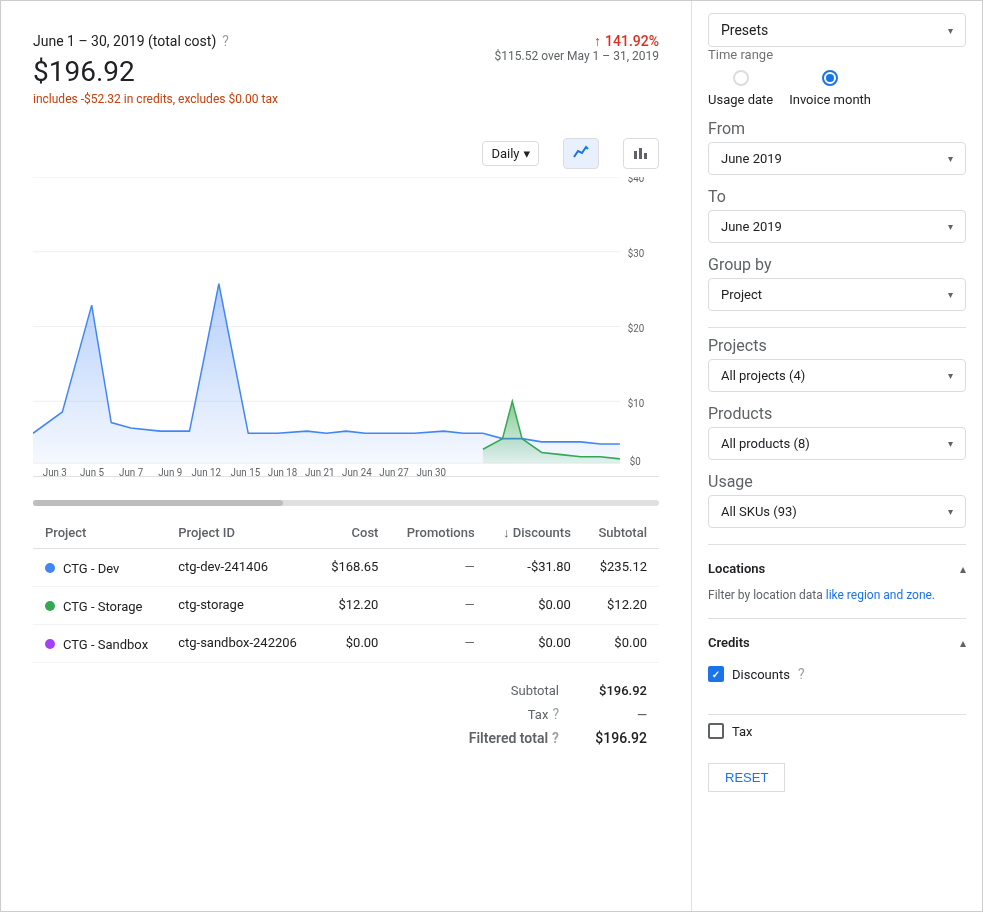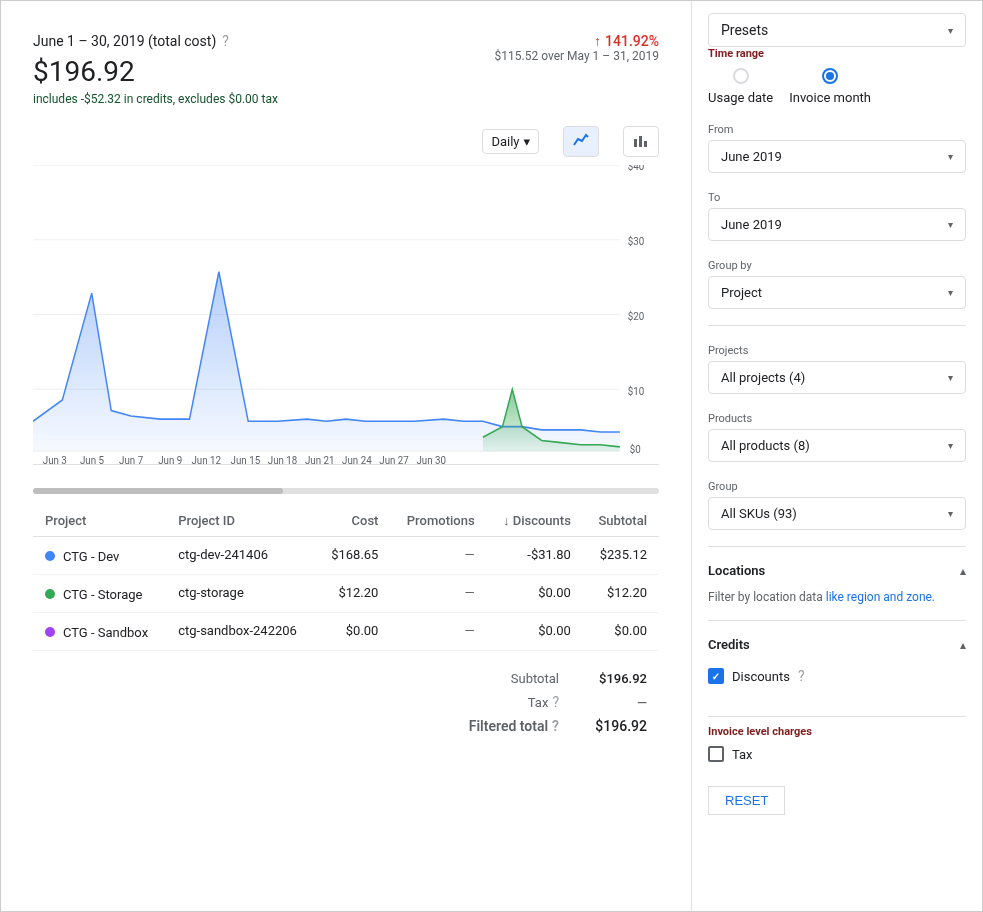--- a/index.html
+++ b/index.html
@@ -229,9 +229,9 @@
       background: #fff;
     }
     .section-label {
-      font-size: 11px;
-      font-weight: 700;
-      color: #7f1d1d;
+      font-size: 13px;
+      font-weight: 400;
+      color: #737373;
       margin-bottom: 8px;
     }
     .radio-group {

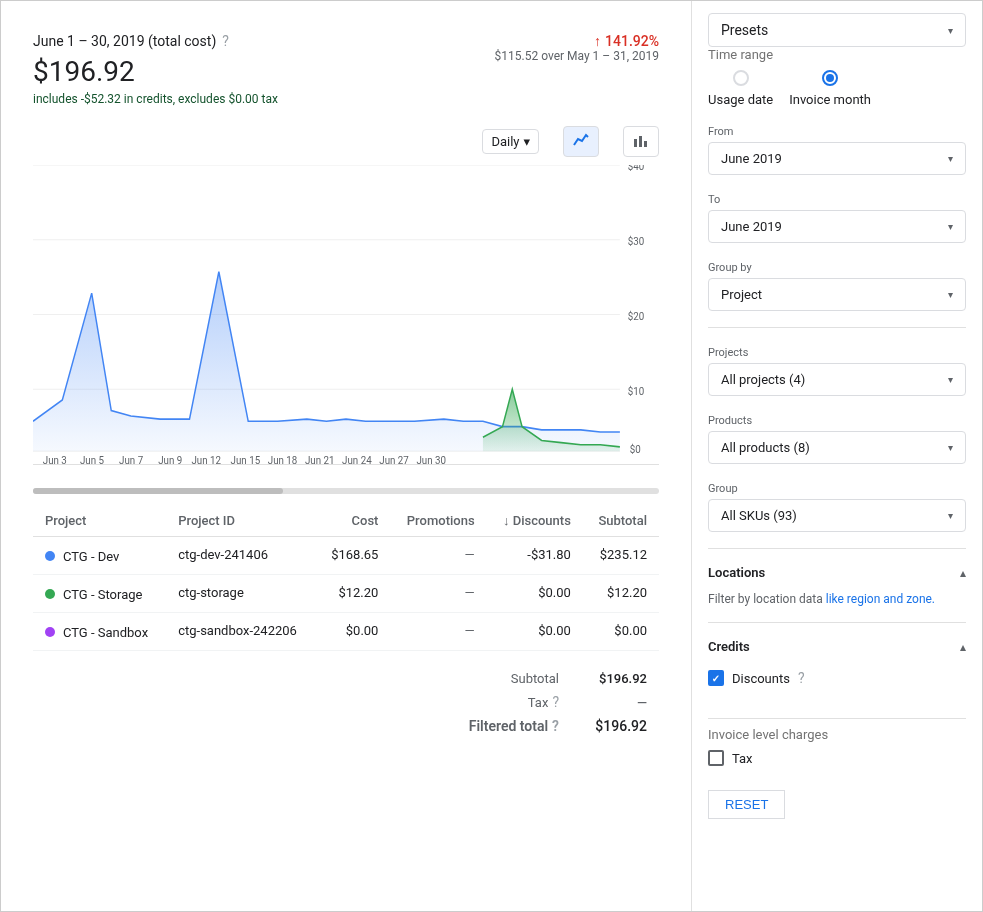--- a/index.html
+++ b/index.html
@@ -52,8 +52,8 @@
     }
     .cost-details {
       font-size: 12px;
-      color: #14532d;
-      margin-bottom: 8px;
+      color: #c2410c;
+      margin-bottom: 20px;
     }
     .cost-change {
       display: inline-flex;

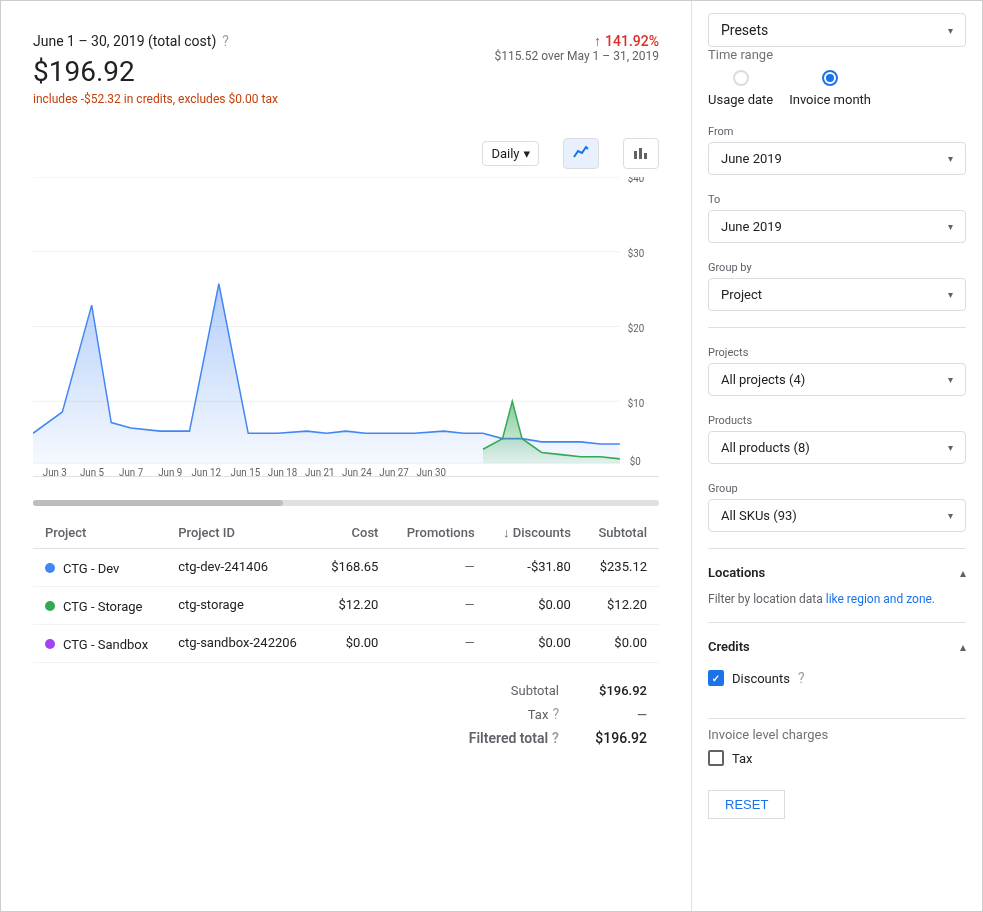--- a/index.html
+++ b/index.html
@@ -267,10 +267,9 @@
       background: #1a73e8;
     }
     .field-label {
-      font-size: 11px;
+      font-size: 16px;
       color: #5f6368;
       margin-bottom: 4px;
-      margin-top: 18px;
     }
     .dropdown-field {
       width: 100%;

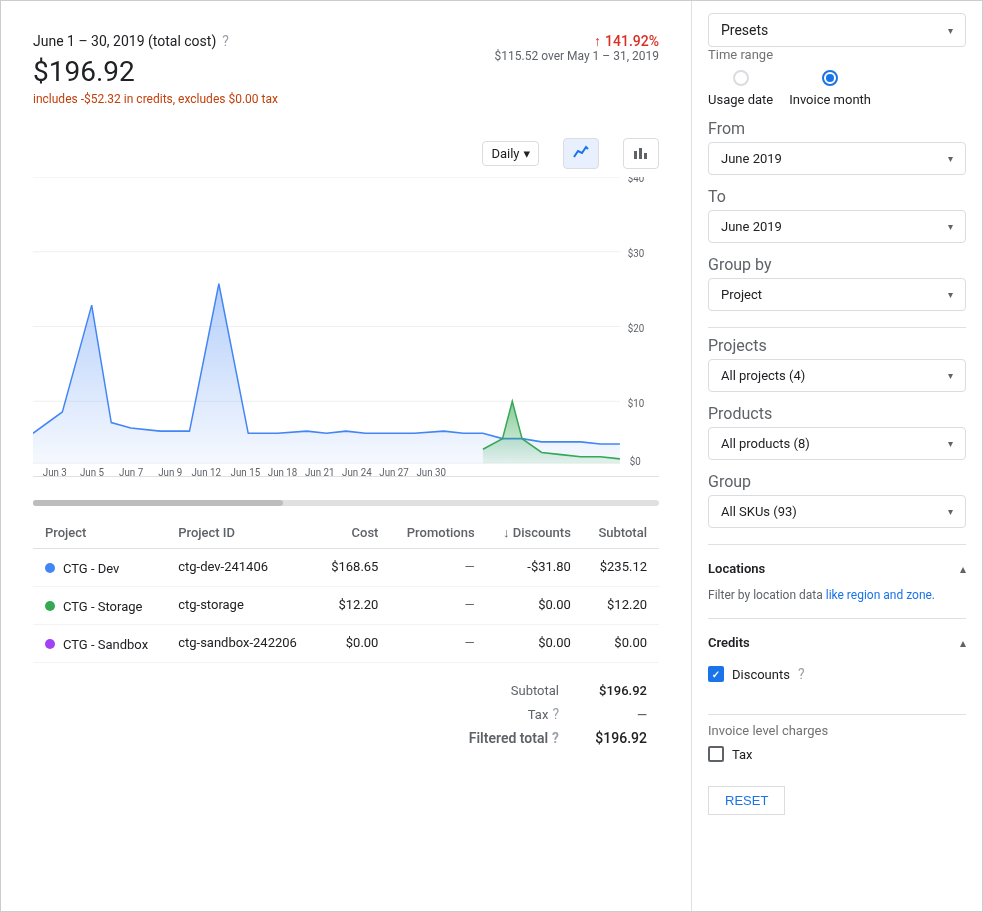--- a/index.html
+++ b/index.html
@@ -601,7 +601,7 @@
       <span class="chevron-down">▾</span>
     </div>
 
-    <div class="field-label">Group</div>
+    <div class="field-label">Usage</div>
     <div class="dropdown-field">
       <span>All SKUs (93)</span>
       <span class="chevron-down">▾</span>

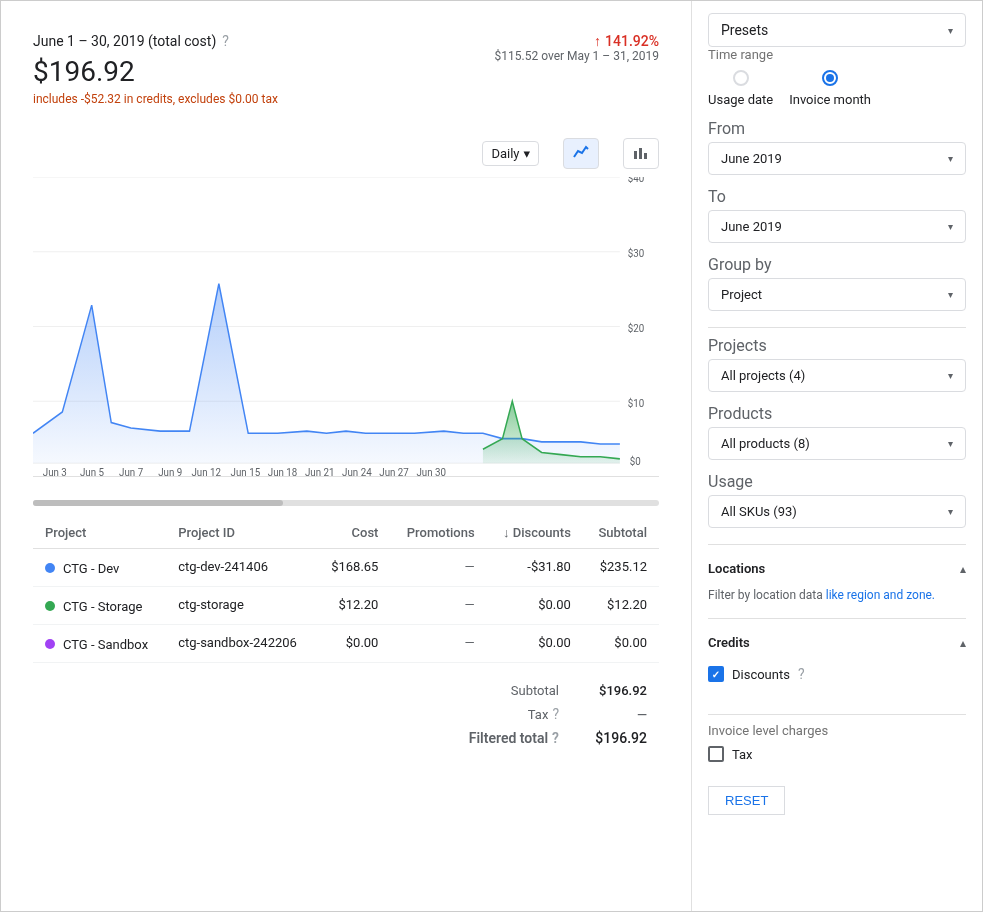--- a/index.html
+++ b/index.html
@@ -644,7 +644,6 @@
 
   
   <div class="sidebar-section">
-    <div class="section-label">Invoice level charges</div>
     <div class="checkbox-row">
       <div class="checkbox-unchecked"></div>
       <span>Tax</span>

